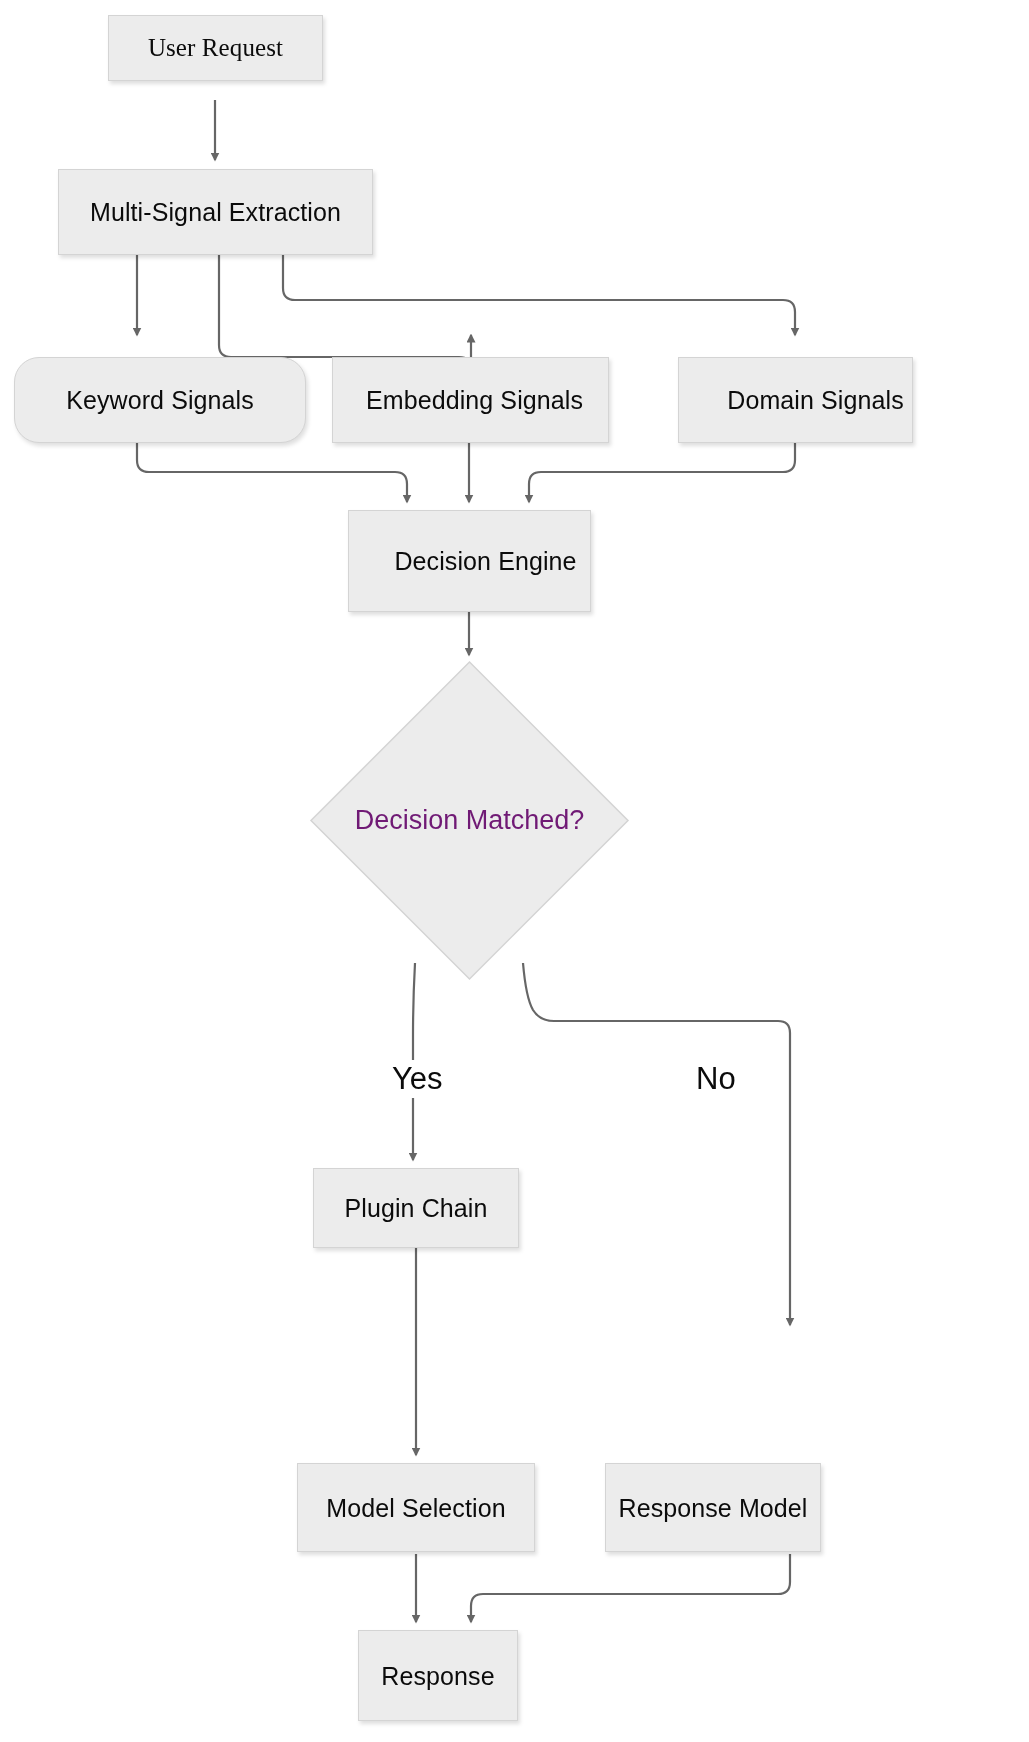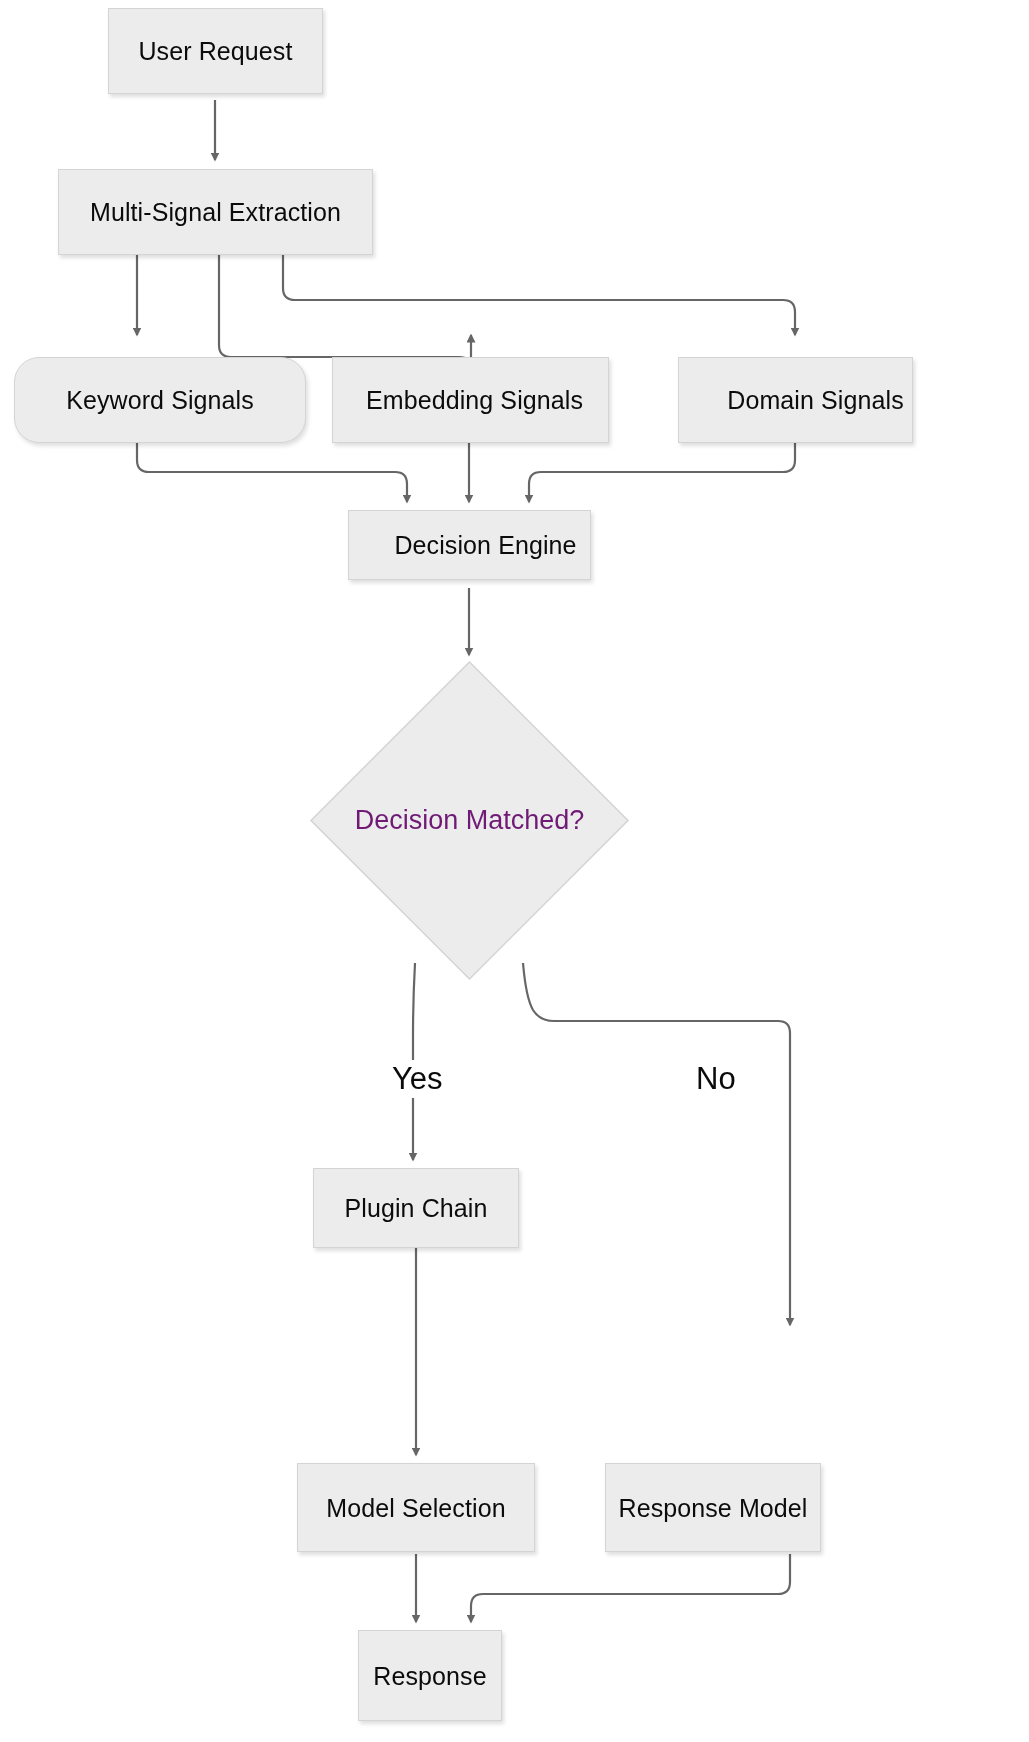--- a/index.html
+++ b/index.html
@@ -114,7 +114,7 @@
     </g>
   </svg>
 
-  <div class="node" style="left:108px; top:8px; width:215px; height:86px;">
+  <div class="node" style="left:108px; top:15px; width:215px; height:66px;font-family:Liberation Serif, serif;">
     <span>User Request</span>
   </div>
 

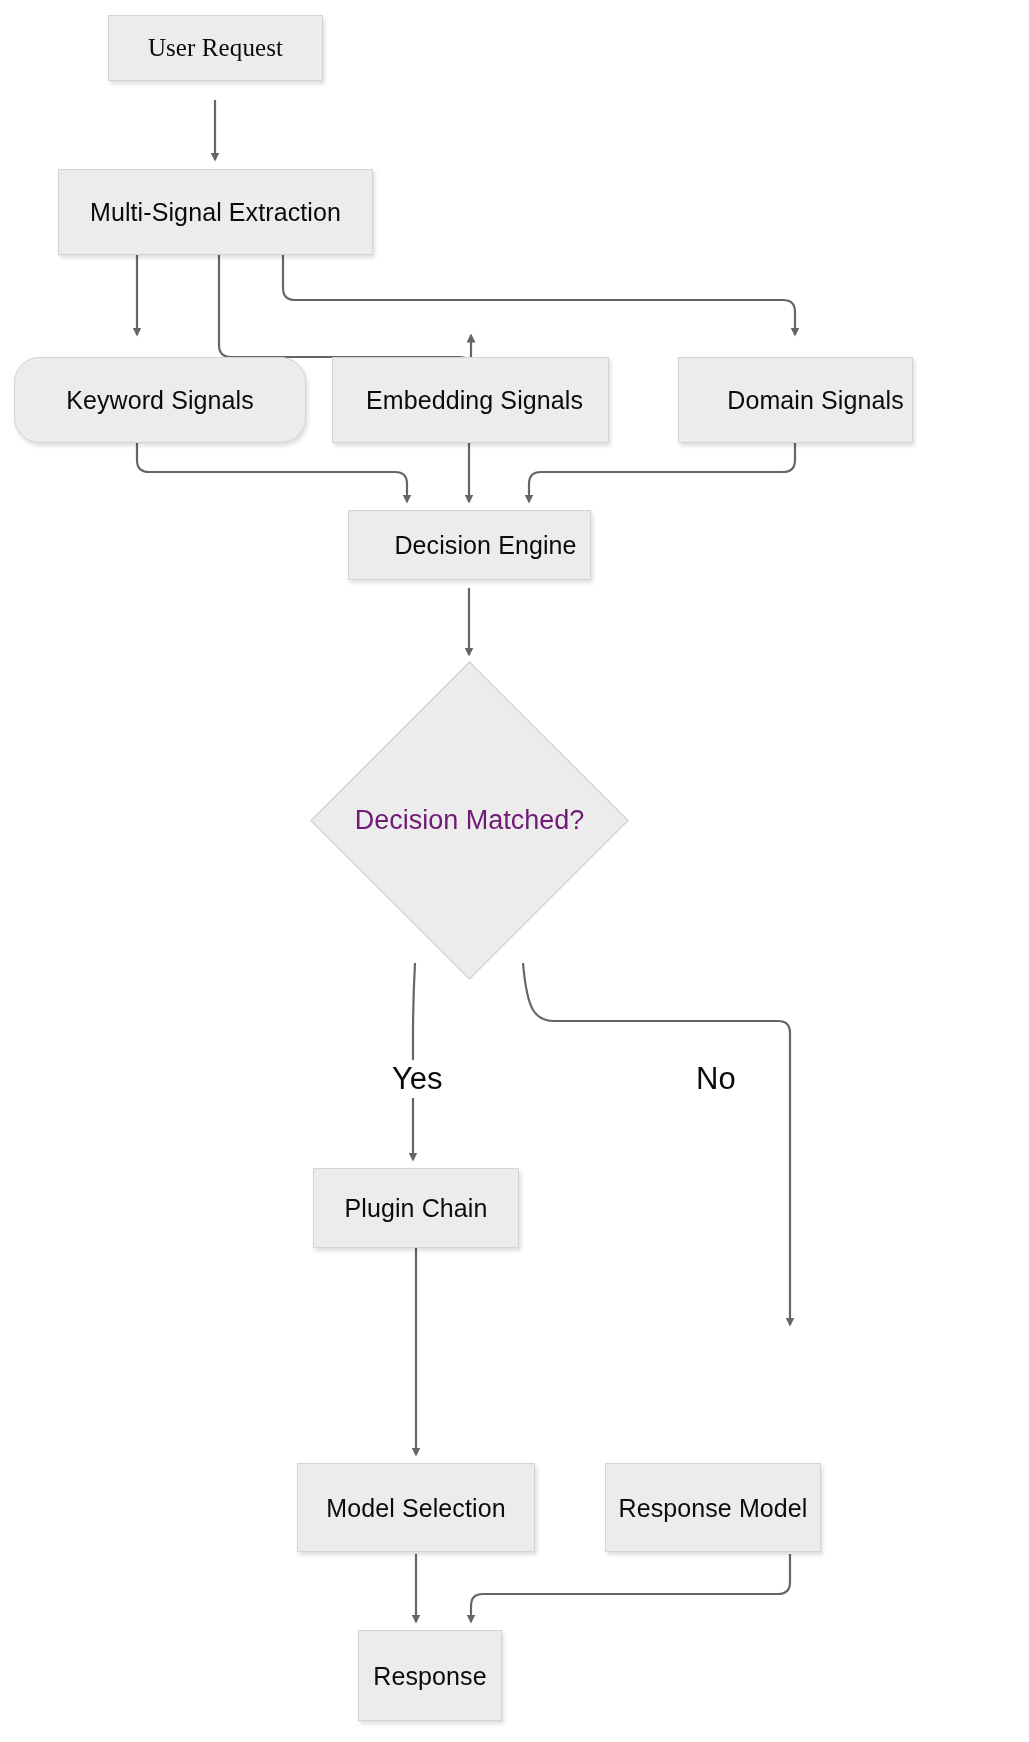--- a/index.html
+++ b/index.html
@@ -134,7 +134,7 @@
     <span>Domain Signals</span>
   </div>
 
-  <div class="node" style="left:348px; top:510px; width:243px; height:70px;padding-left:32px;">
+  <div class="node" style="left:348px; top:510px; width:243px; height:102px;padding-left:32px;">
     <span>Decision Engine</span>
   </div>
 

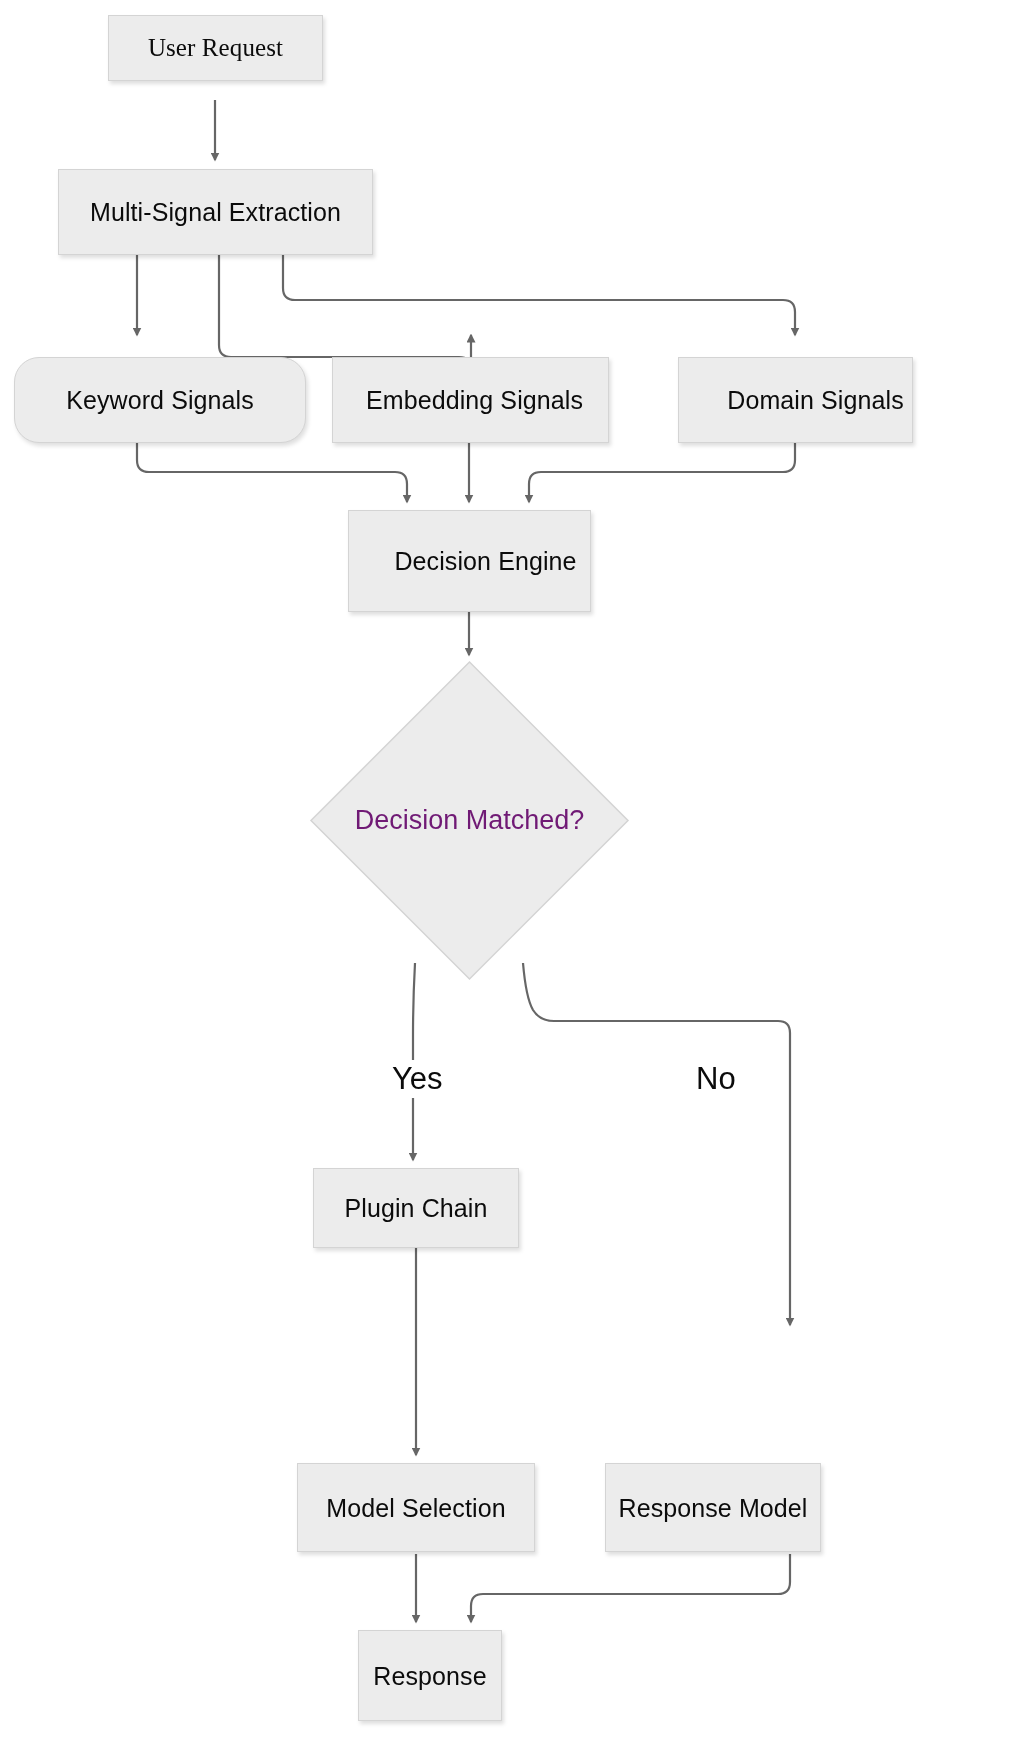--- a/index.html
+++ b/index.html
@@ -157,7 +157,7 @@
     <span>Response Model</span>
   </div>
 
-  <div class="node" style="left:358px; top:1630px; width:144px; height:91px;">
+  <div class="node" style="left:358px; top:1630px; width:160px; height:91px;">
     <span>Response</span>
   </div>
 

